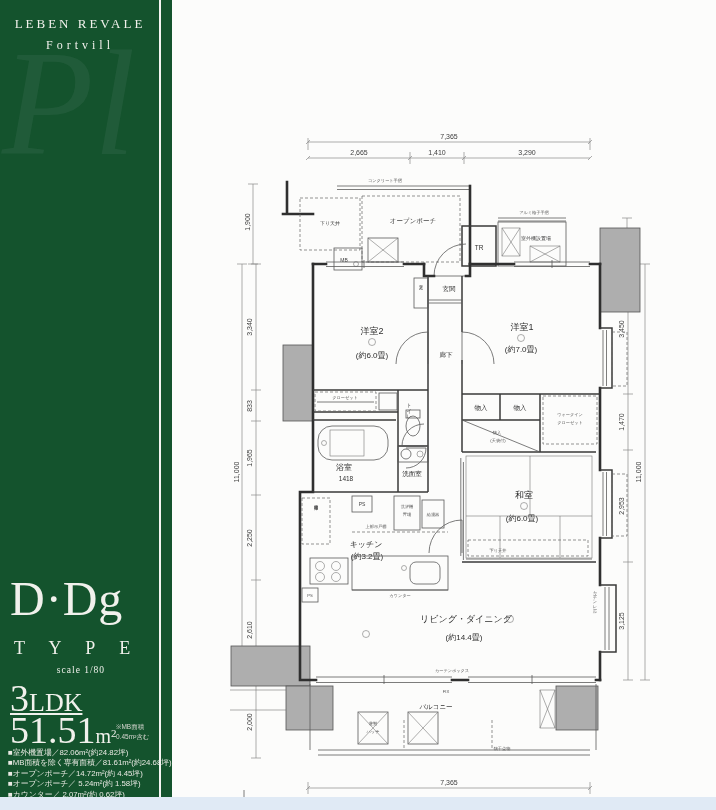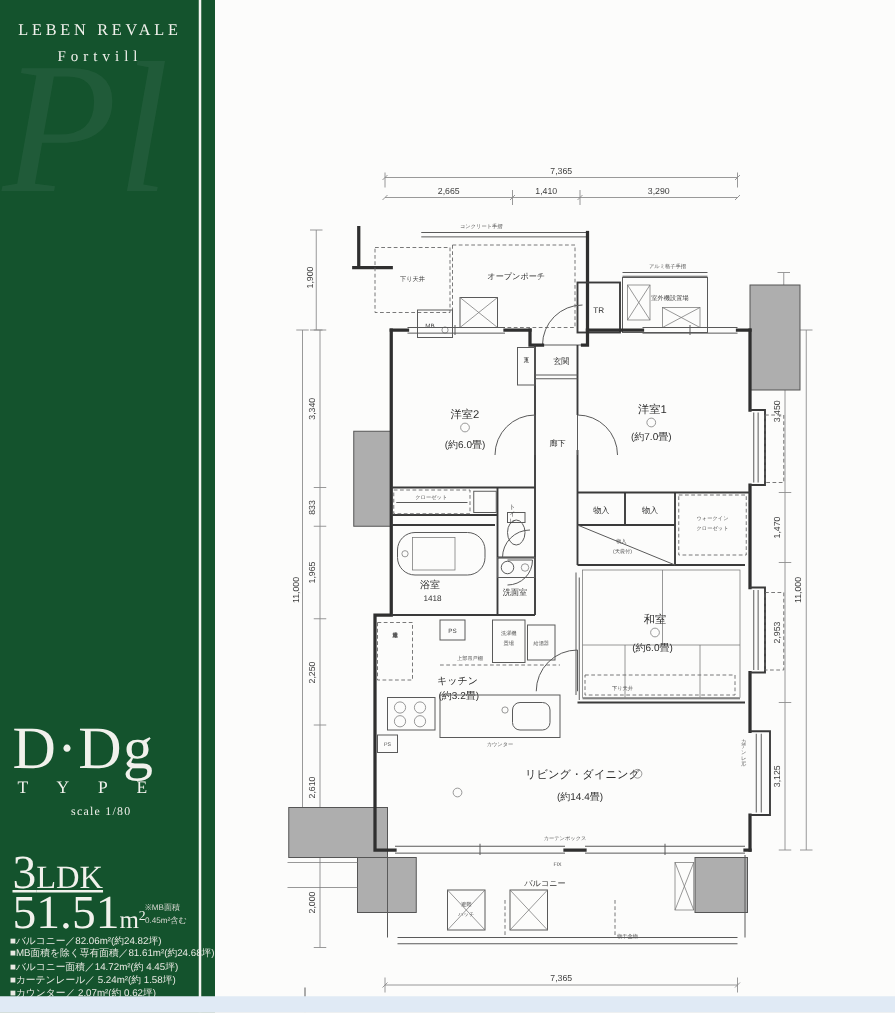--- a/index.html
+++ b/index.html
@@ -16,7 +16,7 @@
              font-style:italic;font-size:150px;color:rgba(150,170,170,0.10);line-height:1;}
   .typeblock{position:absolute;left:10px;top:576px;width:142px;font-family:"Liberation Serif",serif;}
   .typeblock .big{font-size:48px;line-height:0.95;letter-spacing:1px;}
-  .typeblock .type{font-size:14px;letter-spacing:10px;margin-top:1px;margin-left:4px;}
+  .typeblock .type{font-size:18px;letter-spacing:10px;margin-top:16px;margin-left:4px;}
   .typeblock .scale{font-size:9.5px;text-align:center;margin-top:6px;letter-spacing:1px;}
   .ldk{position:absolute;left:10px;top:676px;font-family:"Liberation Serif",serif;font-size:26px;text-decoration:underline;}
   .ldk .n{font-size:38px;}

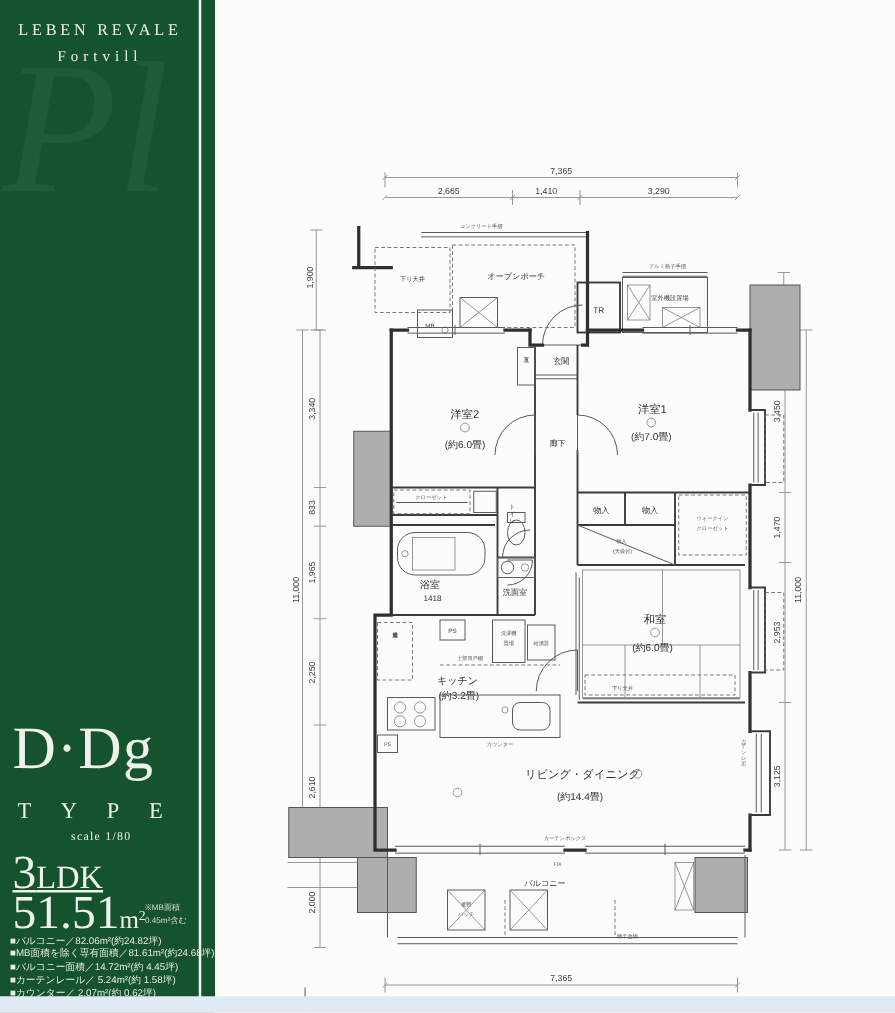--- a/index.html
+++ b/index.html
@@ -333,7 +333,7 @@
       <div>0.45m²含む</div>
     </div>
     <div class="specs">
-      <div>■バルコニー／82.06m²(約24.82坪)</div>
+      <div>■室外機置場／82.06m²(約24.82坪)</div>
       <div>■MB面積を除く専有面積／81.61m²(約24.68坪)</div>
       <div>■バルコニー面積／14.72m²(約 4.45坪)</div>
       <div>■カーテンレール／ 5.24m²(約 1.58坪)</div>

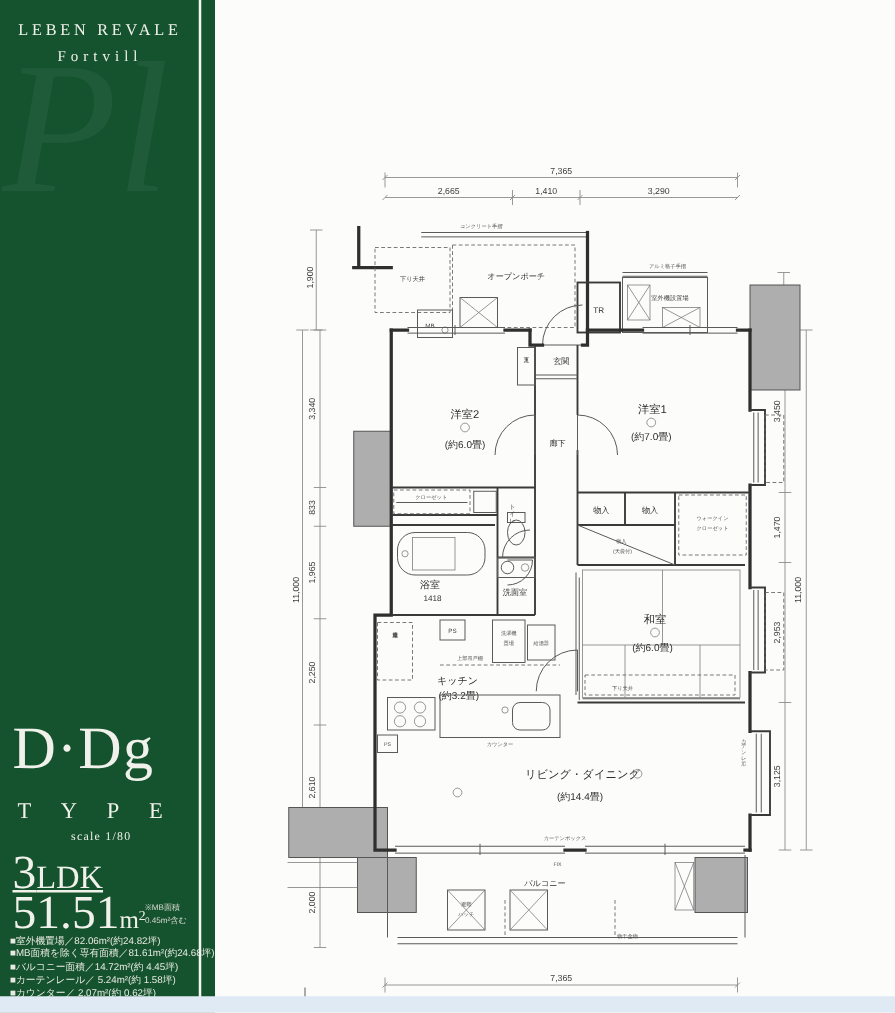--- a/index.html
+++ b/index.html
@@ -335,7 +335,7 @@
     <div class="specs">
       <div>■室外機置場／82.06m²(約24.82坪)</div>
       <div>■MB面積を除く専有面積／81.61m²(約24.68坪)</div>
-      <div>■バルコニー面積／14.72m²(約 4.45坪)</div>
+      <div>■オープンポーチ／14.72m²(約 4.45坪)</div>
       <div>■カーテンレール／ 5.24m²(約 1.58坪)</div>
       <div>■カウンター／ 2.07m²(約 0.62坪)</div>
       <div>■トランクルーム／ 0.60m²(約 0.18坪)</div>

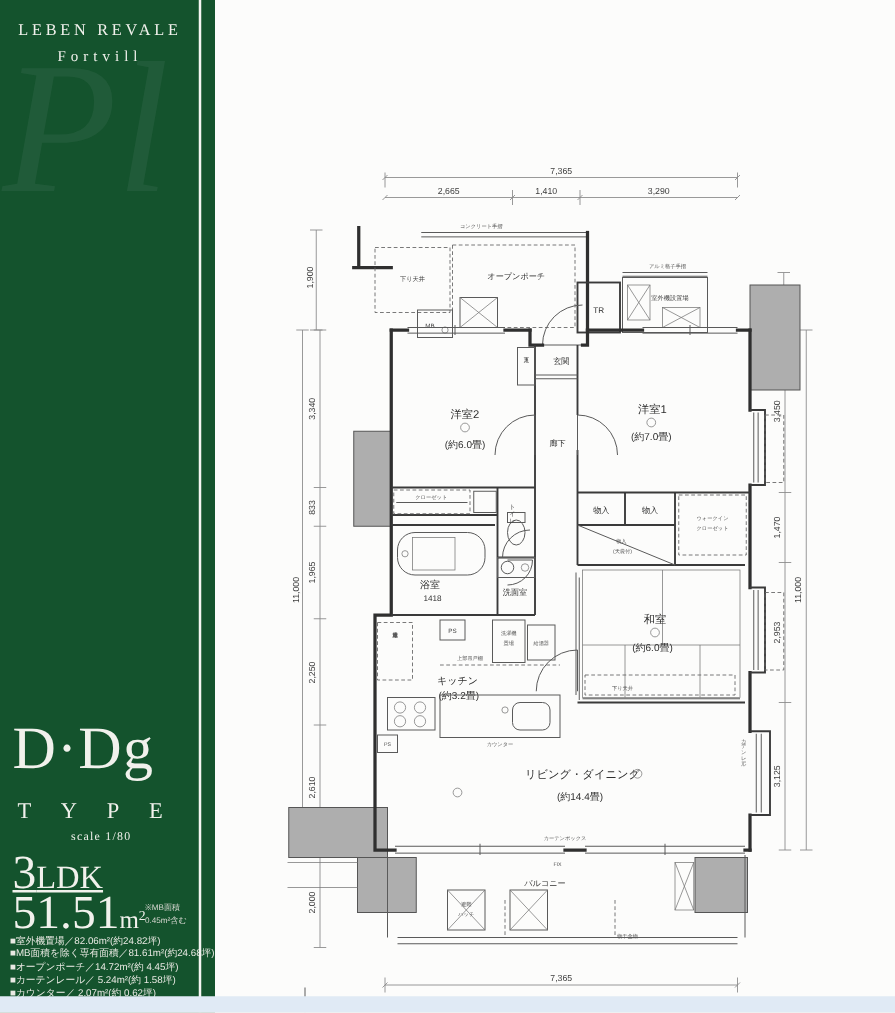--- a/index.html
+++ b/index.html
@@ -336,7 +336,7 @@
       <div>■室外機置場／82.06m²(約24.82坪)</div>
       <div>■MB面積を除く専有面積／81.61m²(約24.68坪)</div>
       <div>■オープンポーチ／14.72m²(約 4.45坪)</div>
-      <div>■カーテンレール／ 5.24m²(約 1.58坪)</div>
+      <div>■オープンポーチ／ 5.24m²(約 1.58坪)</div>
       <div>■カウンター／ 2.07m²(約 0.62坪)</div>
       <div>■トランクルーム／ 0.60m²(約 0.18坪)</div>
     </div>

